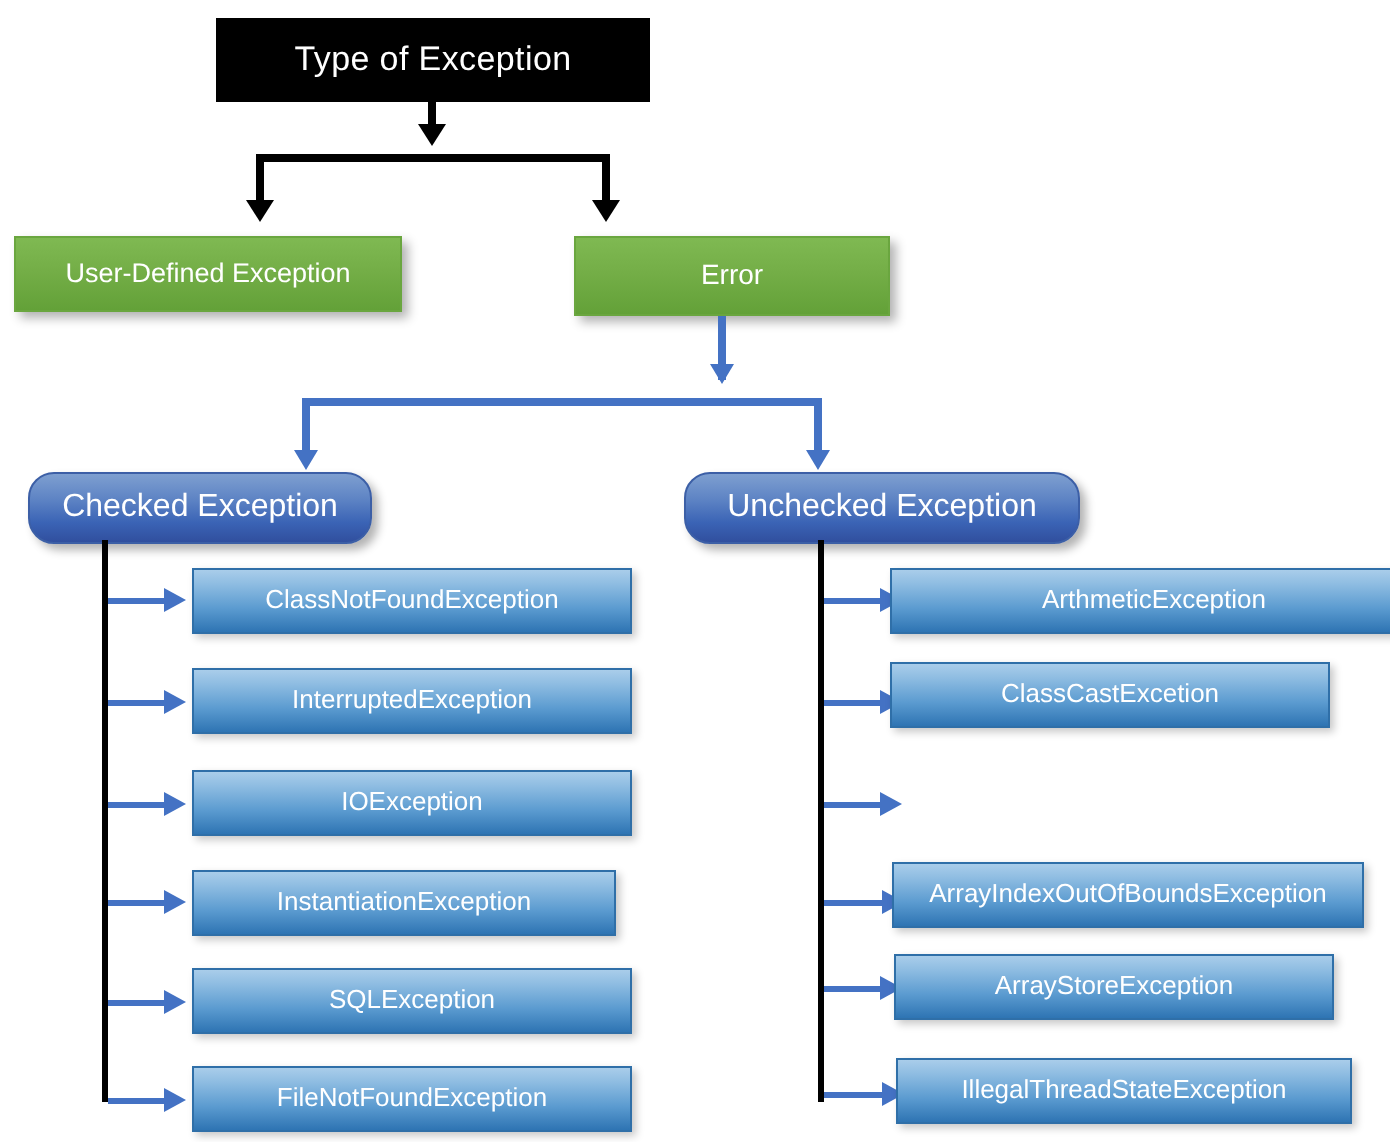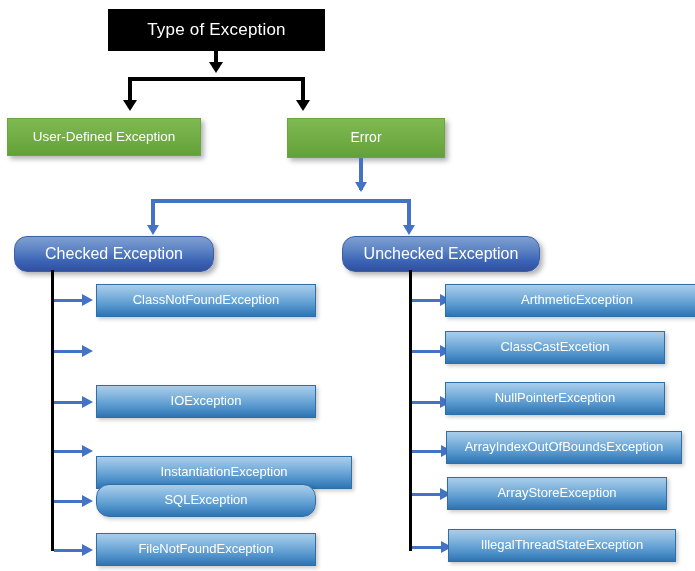--- a/index.html
+++ b/index.html
@@ -131,7 +131,7 @@
   <div class="line line-blue" style="left:407px; top:199px; width:4px; height:32px;"></div>
   <div class="arrow arrow-down-blue" style="left:403px; top:225px;"></div>
 
-  <div class="box box-cat" style="left:14px; top:236px; width:200px; height:36px;">
+  <div class="box box-cat" style="left:14px; top:236px; width:172px; height:36px;">
     <span>Checked Exception</span>
   </div>
 

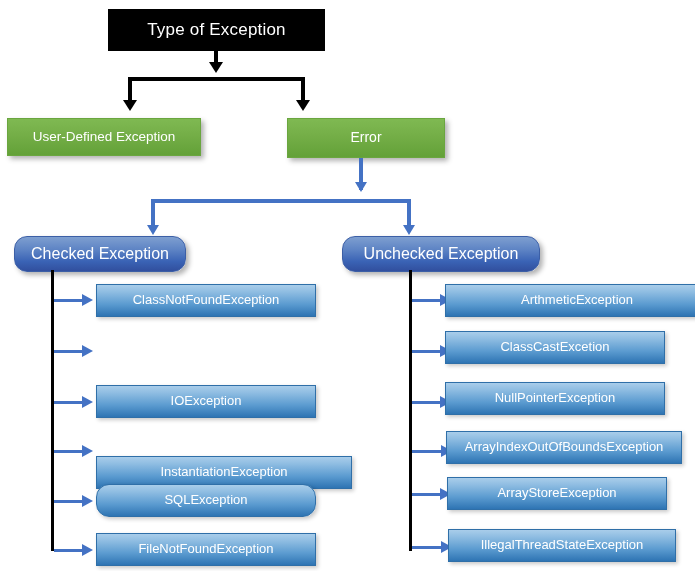--- a/index.html
+++ b/index.html
@@ -162,6 +162,9 @@
   <div class="box box-leaf" style="left:96px; top:284px; width:220px; height:33px;">
     <span>ClassNotFoundException</span>
   </div>
+  <div class="box box-leaf" style="left:96px; top:334px; width:220px; height:33px;">
+    <span>InterruptedException</span>
+  </div>
   <div class="box box-leaf" style="left:96px; top:385px; width:220px; height:33px;">
     <span>IOException</span>
   </div>

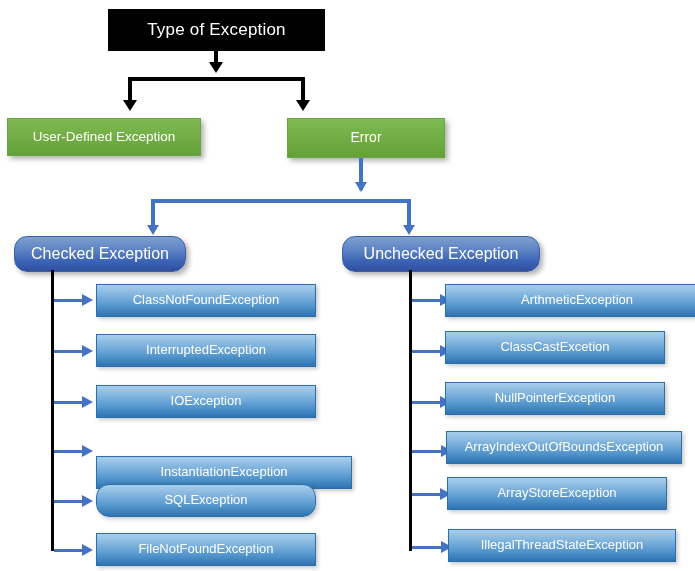--- a/index.html
+++ b/index.html
@@ -204,9 +204,6 @@
   <div class="box box-leaf" style="left:445px; top:331px; width:220px; height:33px;">
     <span>ClassCastExcetion</span>
   </div>
-  <div class="box box-leaf" style="left:445px; top:382px; width:220px; height:33px;">
-    <span>NullPointerException</span>
-  </div>
   <div class="box box-leaf" style="left:446px; top:431px; width:236px; height:33px;">
     <span>ArrayIndexOutOfBoundsException</span>
   </div>

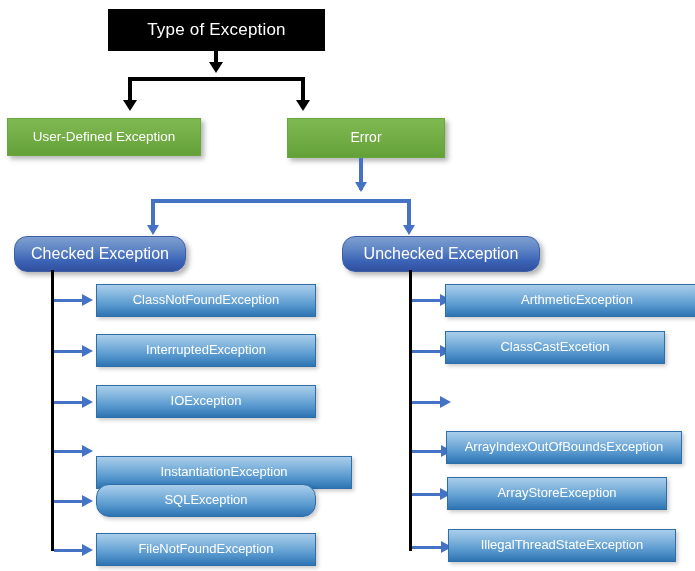--- a/index.html
+++ b/index.html
@@ -168,7 +168,7 @@
   <div class="box box-leaf" style="left:96px; top:385px; width:220px; height:33px;">
     <span>IOException</span>
   </div>
-  <div class="box box-leaf" style="left:96px; top:435px; width:256px; height:33px;margin-top:21px;">
+  <div class="box box-leaf" style="left:96px; top:435px; width:212px; height:33px;">
     <span>InstantiationException</span>
   </div>
   <div class="box box-leaf" style="left:96px; top:484px; width:220px; height:33px;border-radius:13px;">

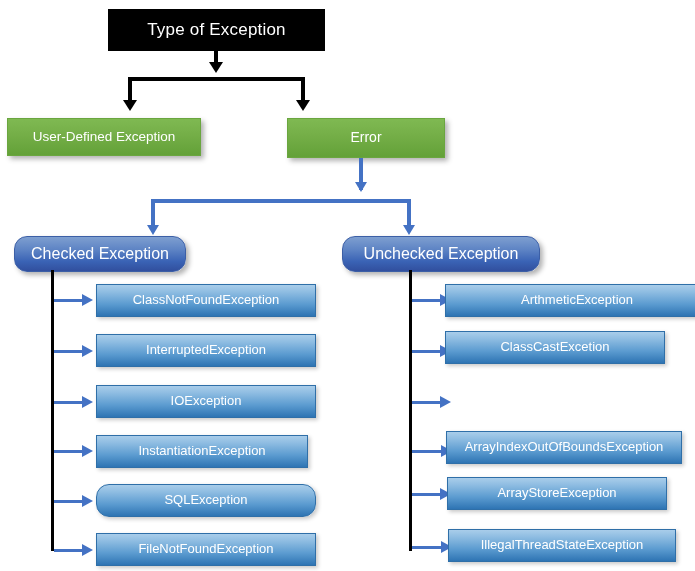--- a/index.html
+++ b/index.html
@@ -171,7 +171,7 @@
   <div class="box box-leaf" style="left:96px; top:435px; width:212px; height:33px;">
     <span>InstantiationException</span>
   </div>
-  <div class="box box-leaf" style="left:96px; top:484px; width:220px; height:33px;border-radius:13px;">
+  <div class="box box-leaf" style="left:96px; top:484px; width:220px; height:33px;">
     <span>SQLException</span>
   </div>
   <div class="box box-leaf" style="left:96px; top:533px; width:220px; height:33px;">

